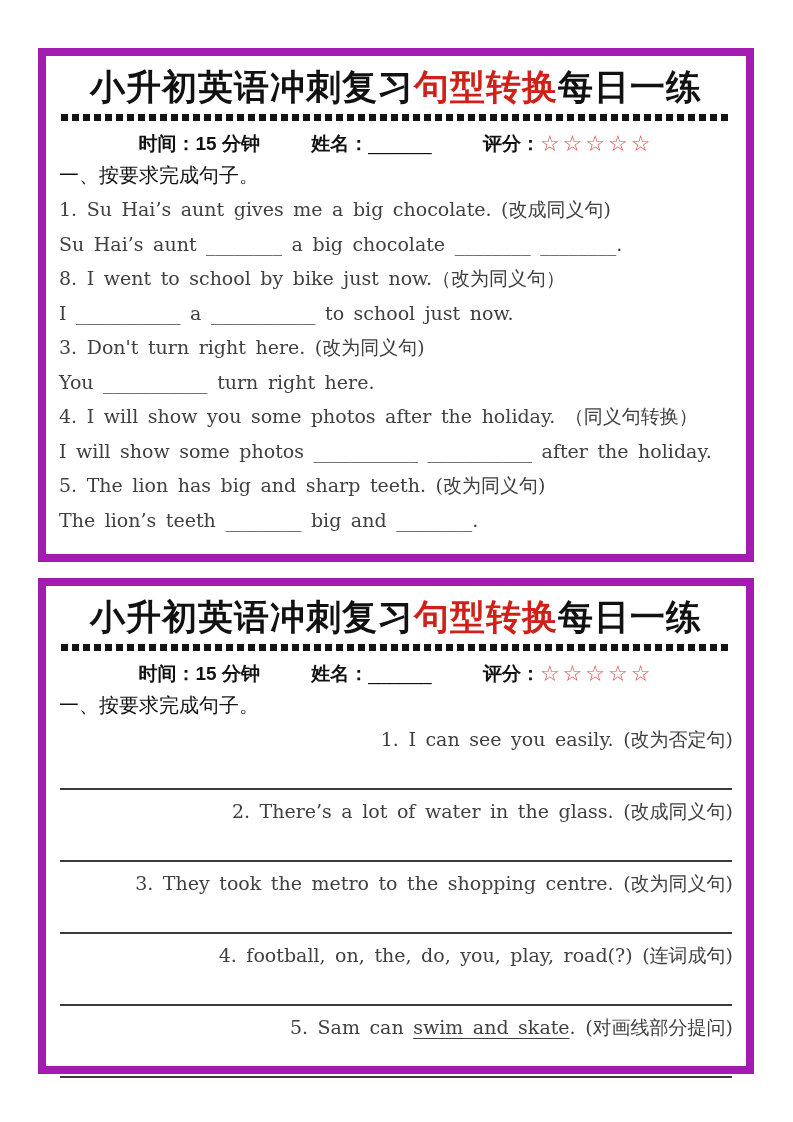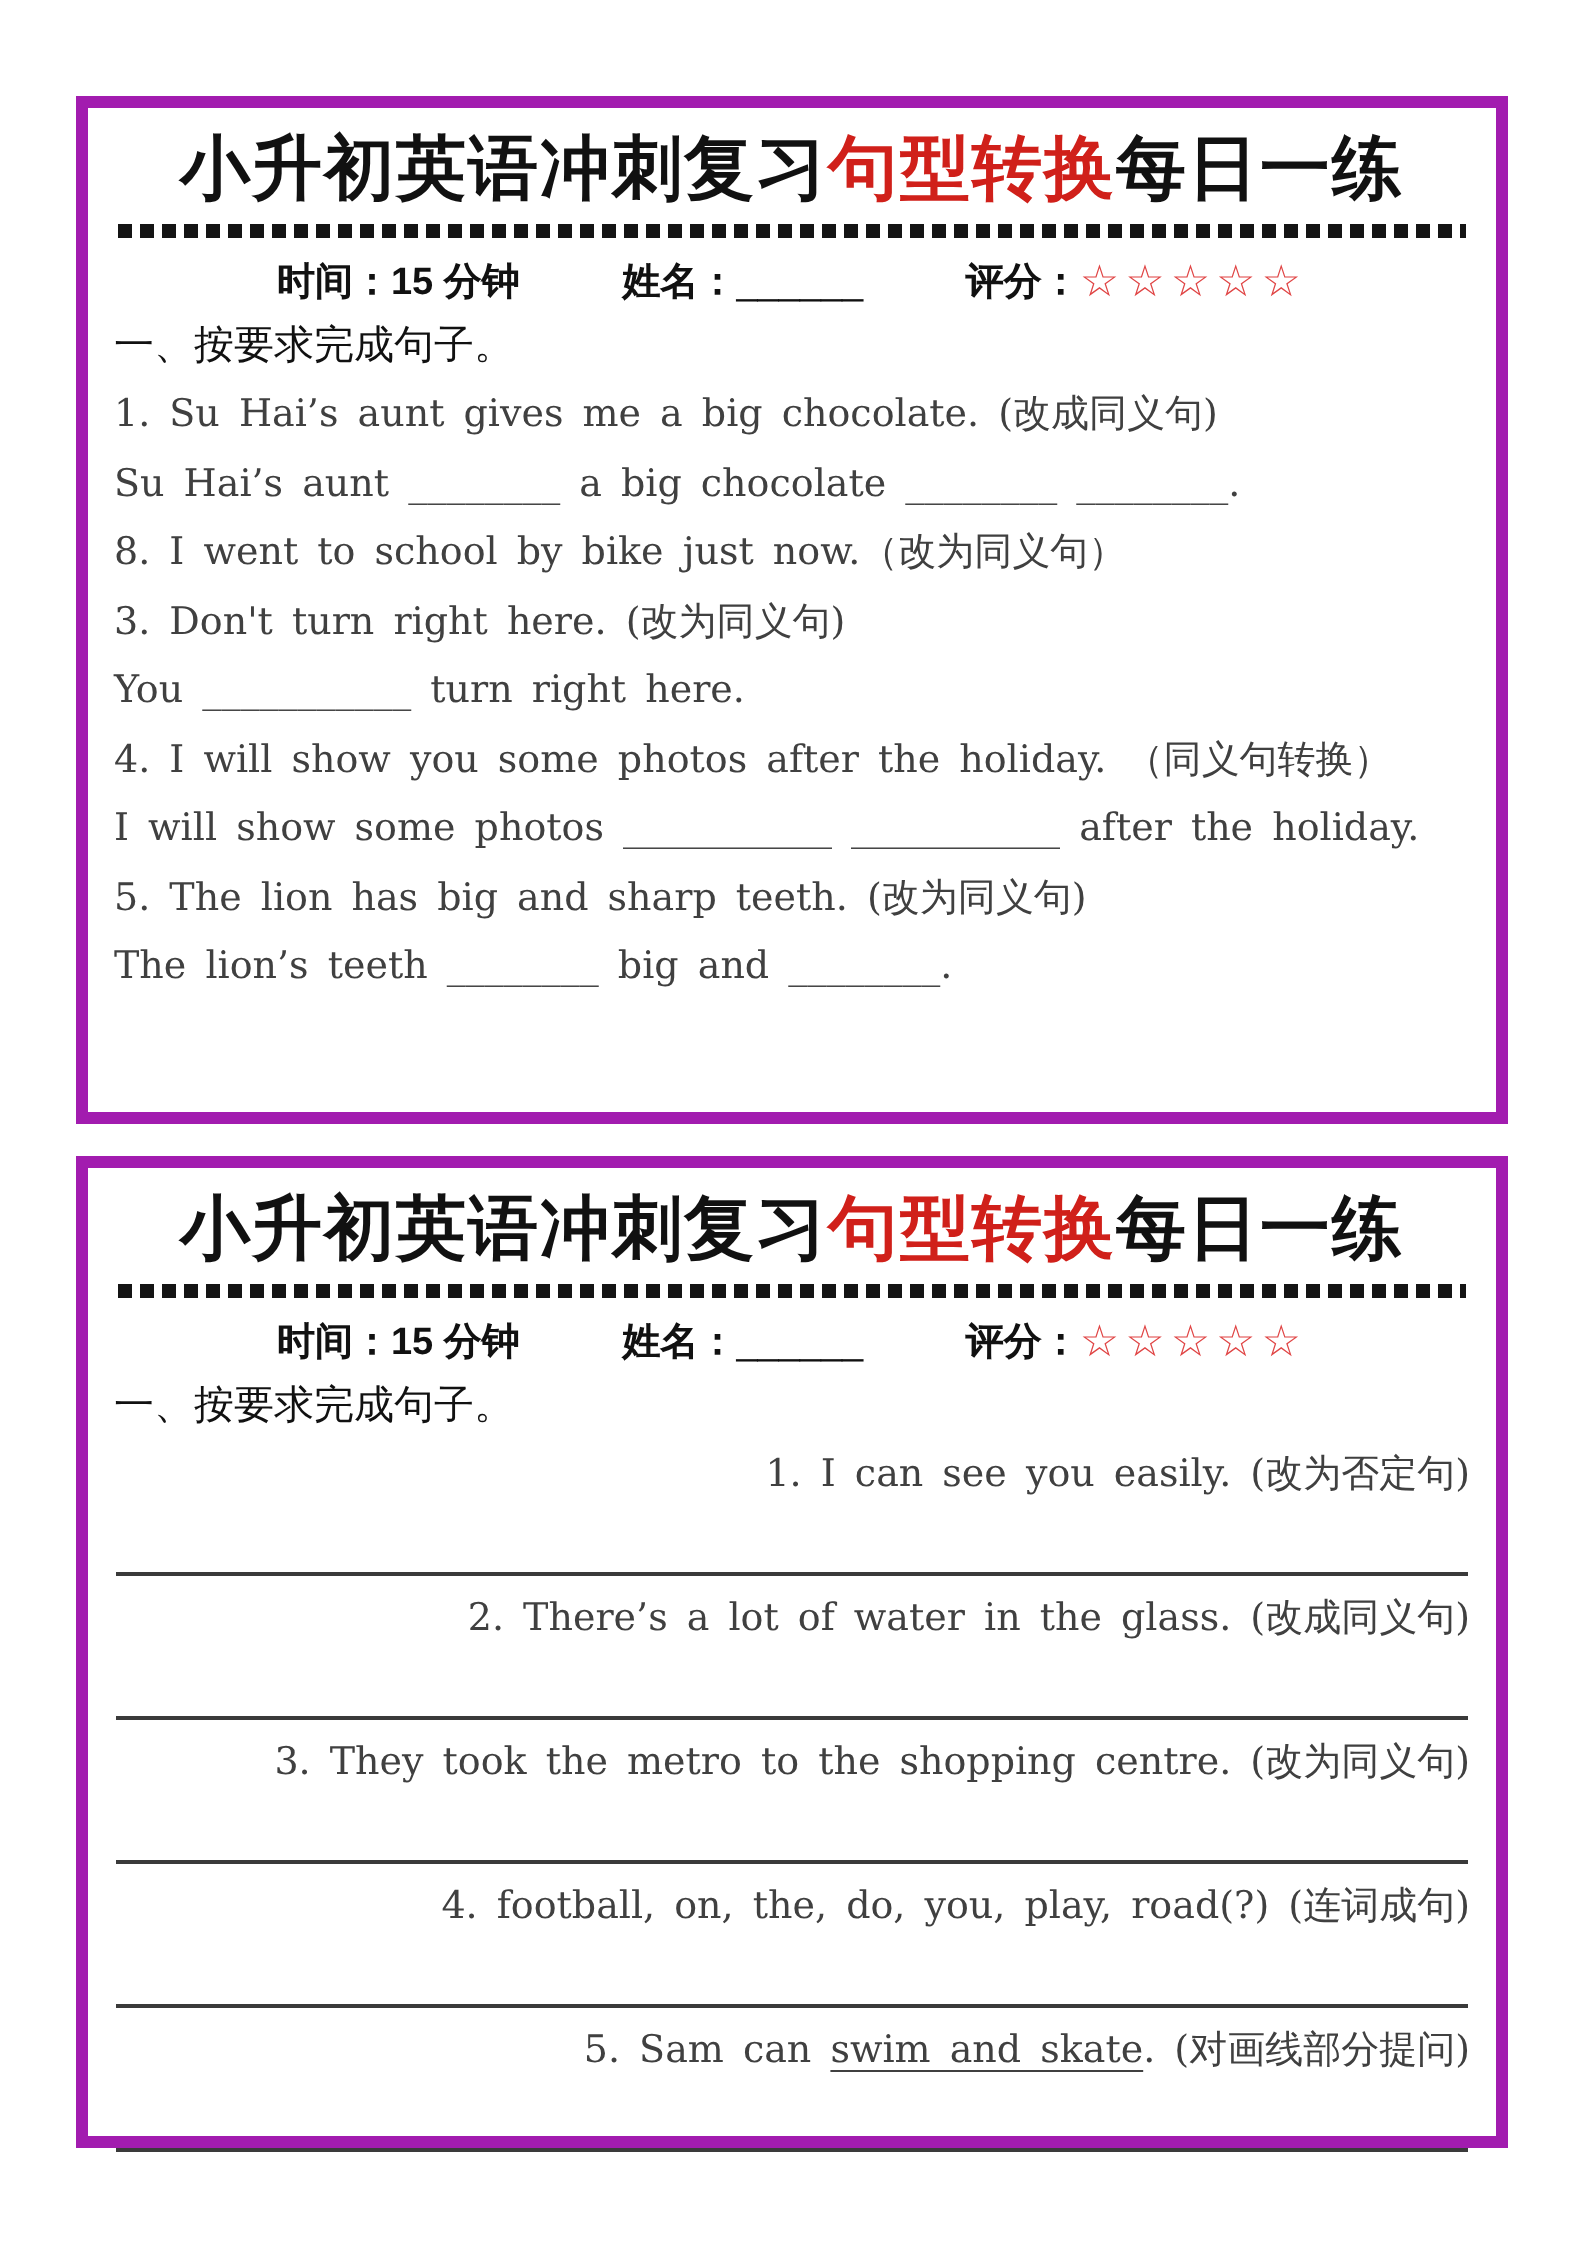--- a/index.html
+++ b/index.html
@@ -14,7 +14,7 @@
   .panel {
     position: absolute;
     left: 38px; width: 716px;
-    border: 6px solid #a21caf;
+    border: 8px solid #a21caf;
     box-sizing: border-box;
     background: #ffffff;
     padding: 6px 13px 0 13px;

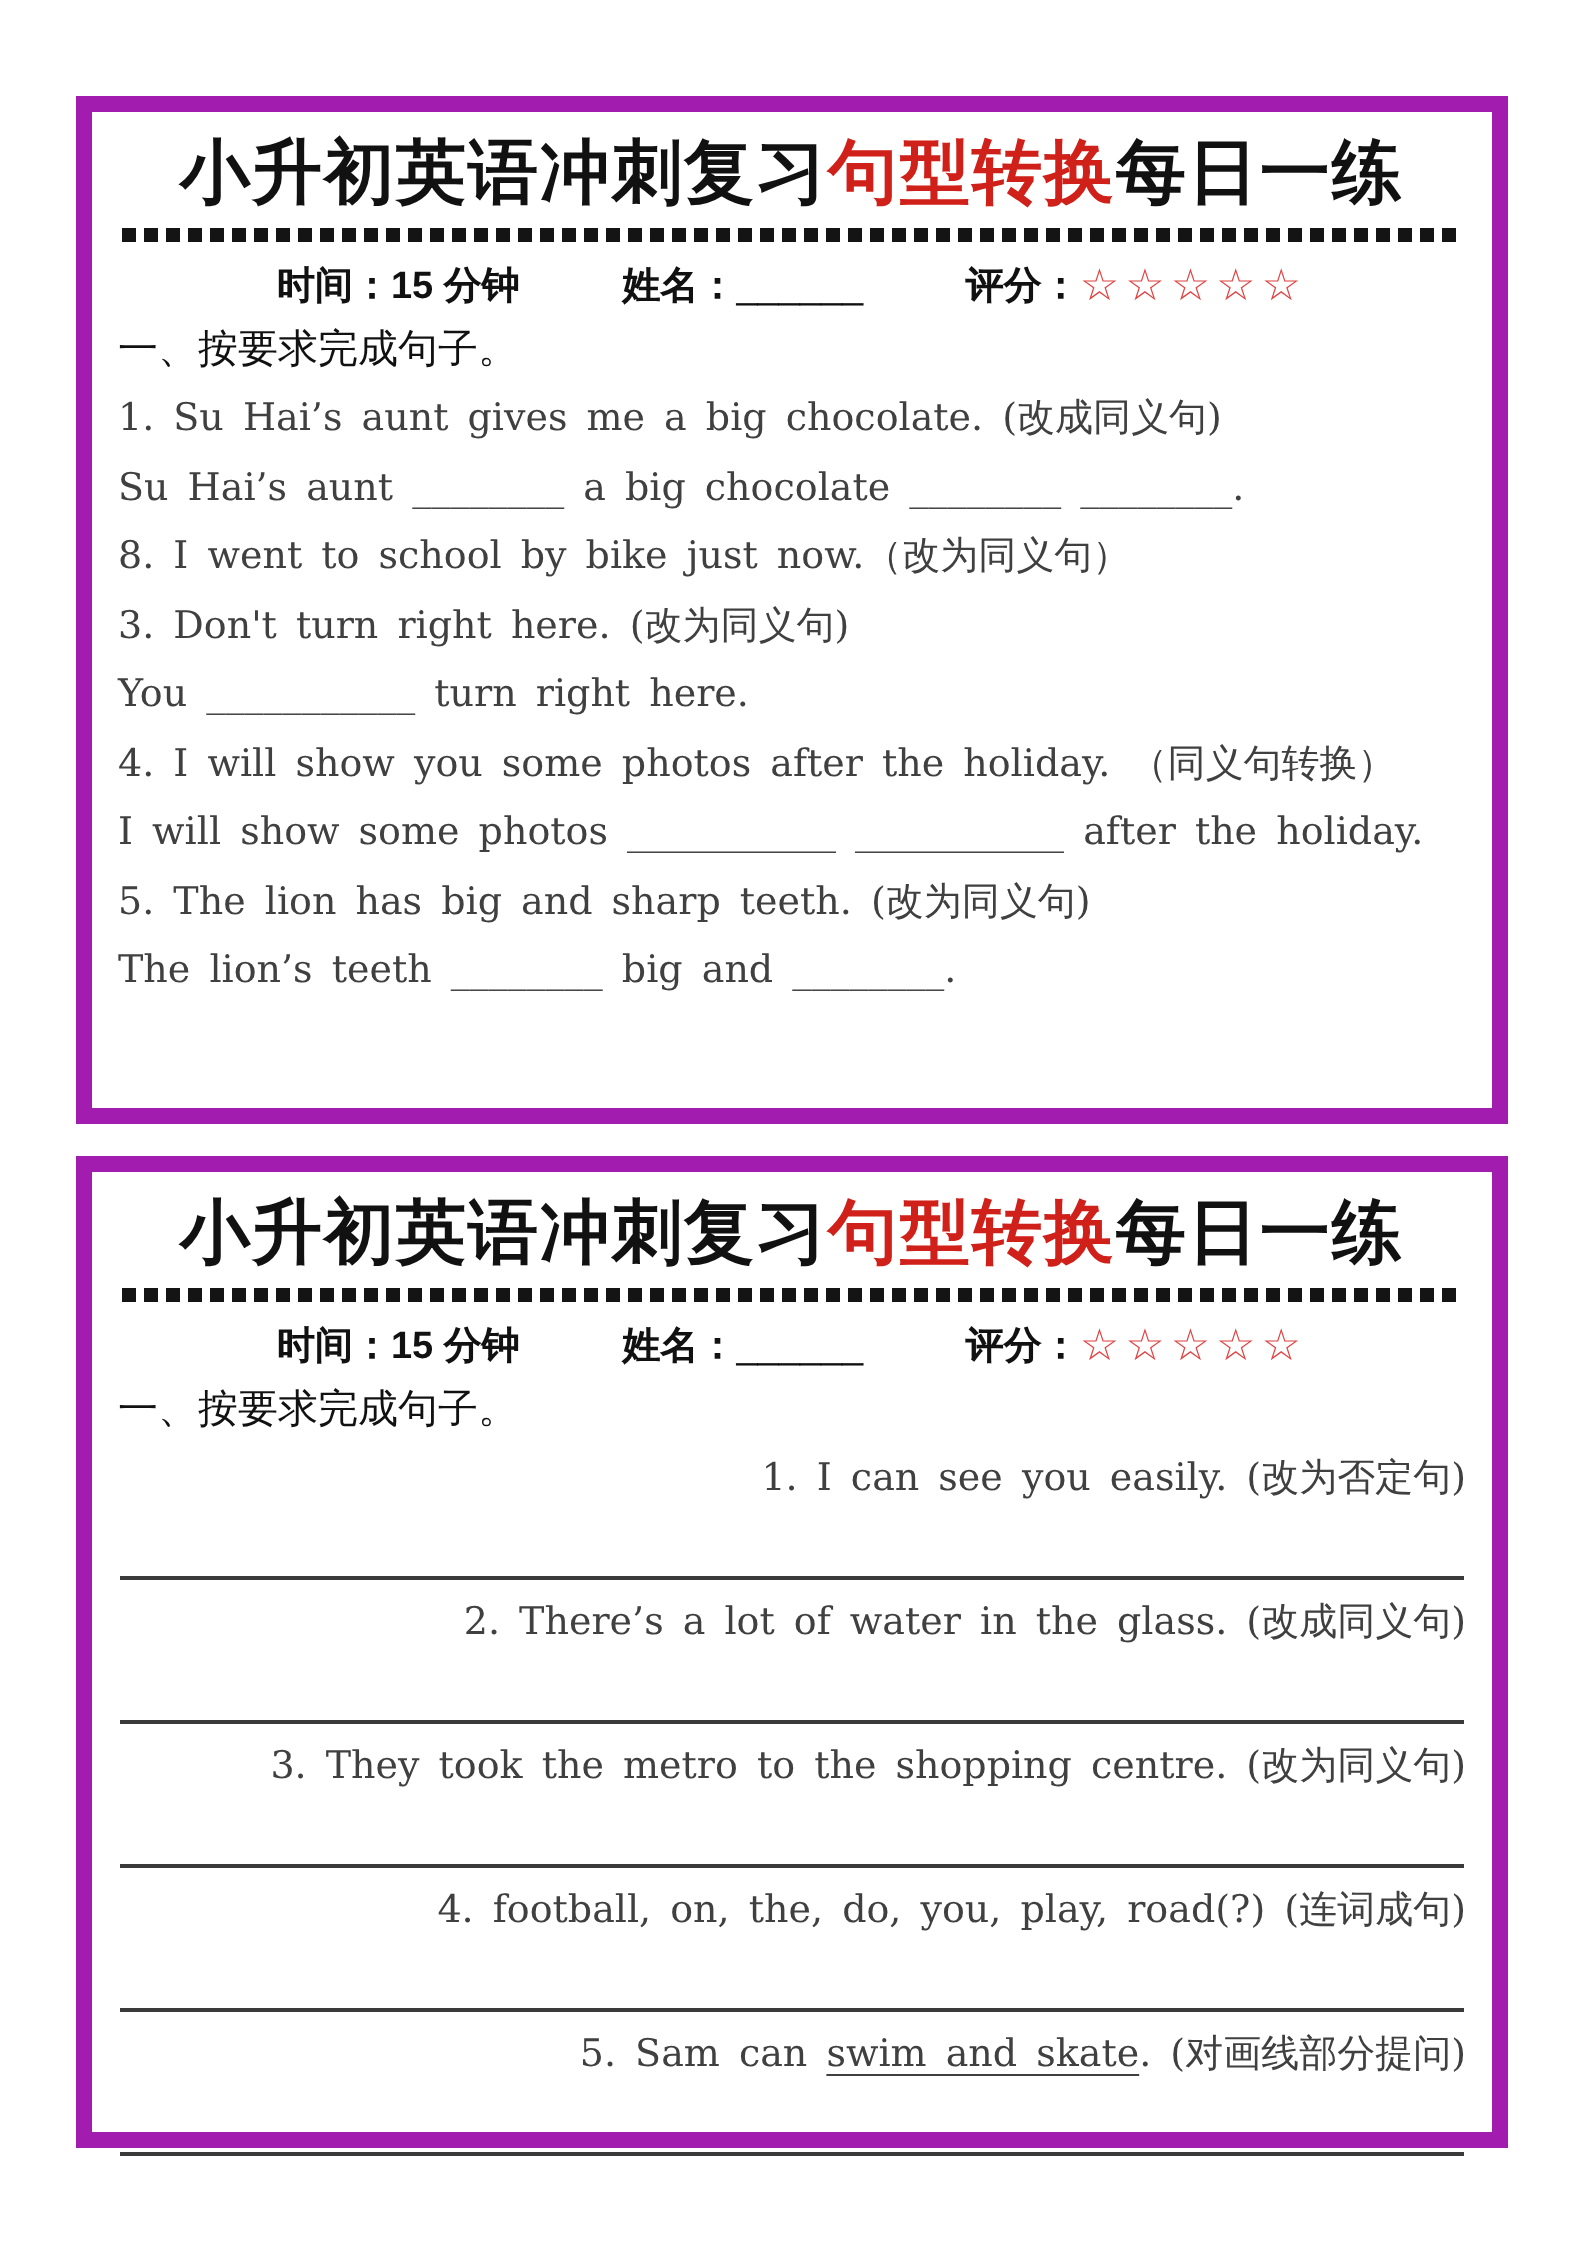--- a/index.html
+++ b/index.html
@@ -109,6 +109,7 @@
     <div class="line q">1. Su Hai’s aunt gives me a big chocolate. (改成同义句)</div>
     <div class="line a">Su Hai’s aunt ________ a big chocolate ________ ________.</div>
     <div class="line q">8. I went to school by bike just now.（改为同义句）</div>
+    <div class="line a">I ___________ a ___________ to school just now.</div>
     <div class="line q">3. Don't turn right here. (改为同义句)</div>
     <div class="line a">You ___________ turn right here.</div>
     <div class="line q">4. I will show you some photos after the holiday. （同义句转换）</div>

